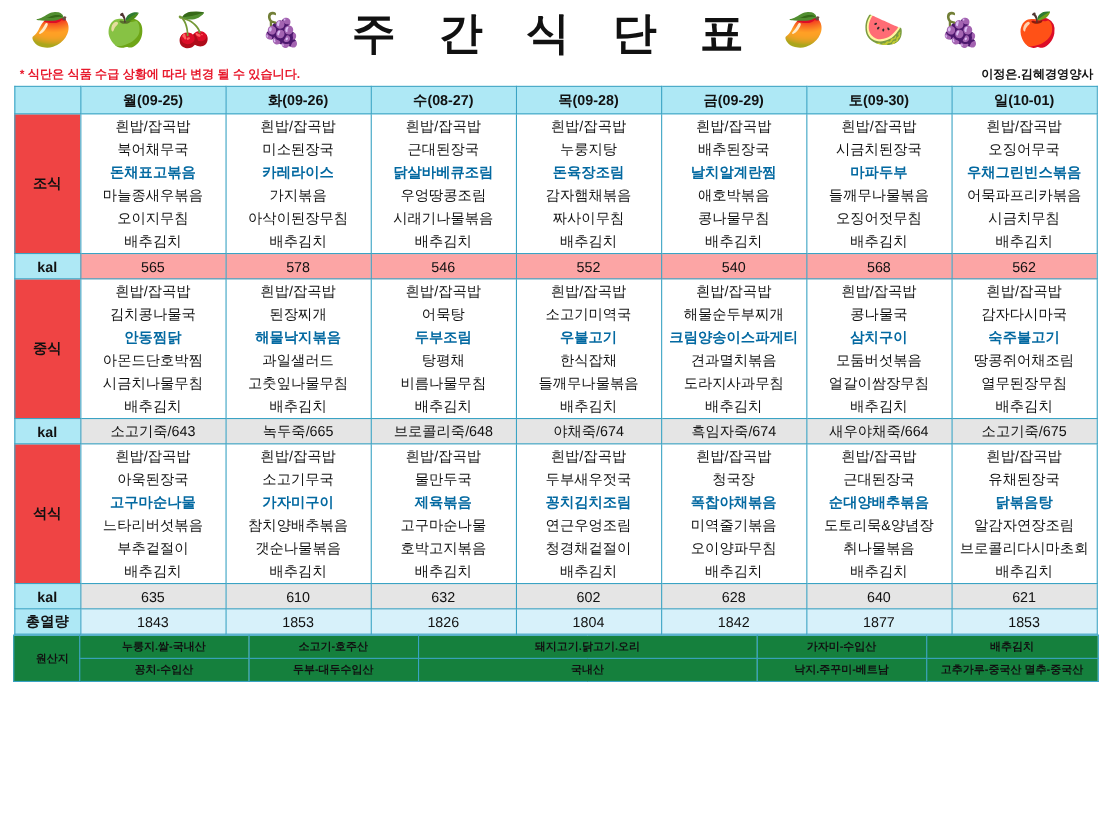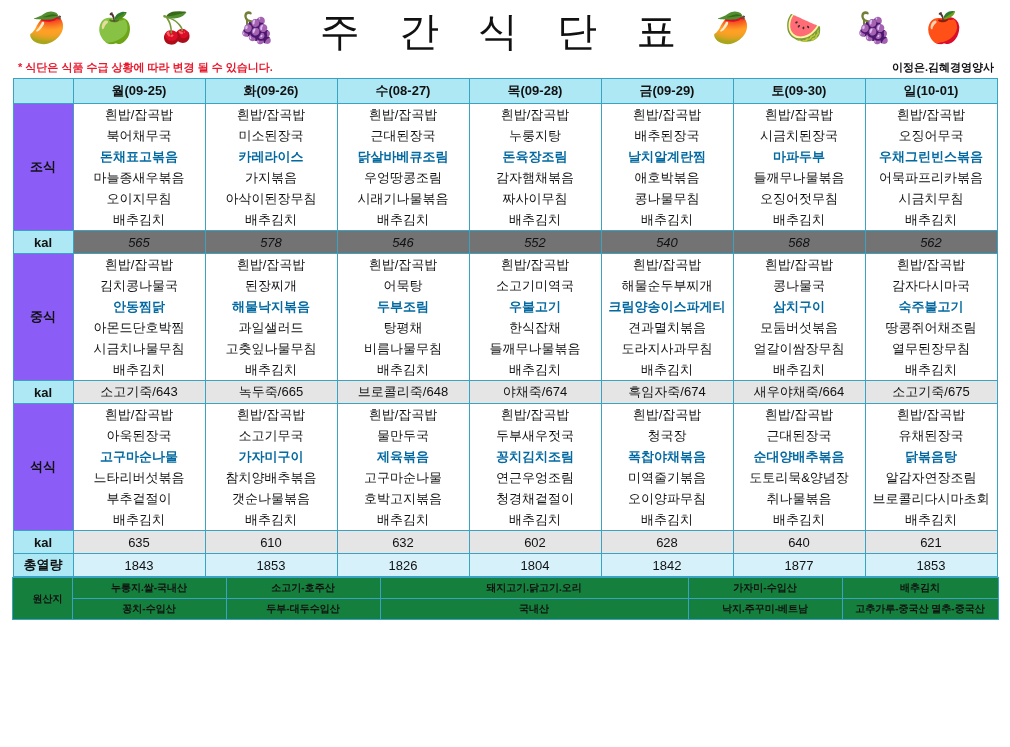--- a/index.html
+++ b/index.html
@@ -18,7 +18,7 @@
   .title{
     position:absolute;left:0;right:0;top:6px;
     text-align:center;
-    font-size:40px;font-weight:normal;color:#111;
+    font-size:40px;font-weight:bold;color:#111;
     letter-spacing:14px;
     line-height:50px;
   }

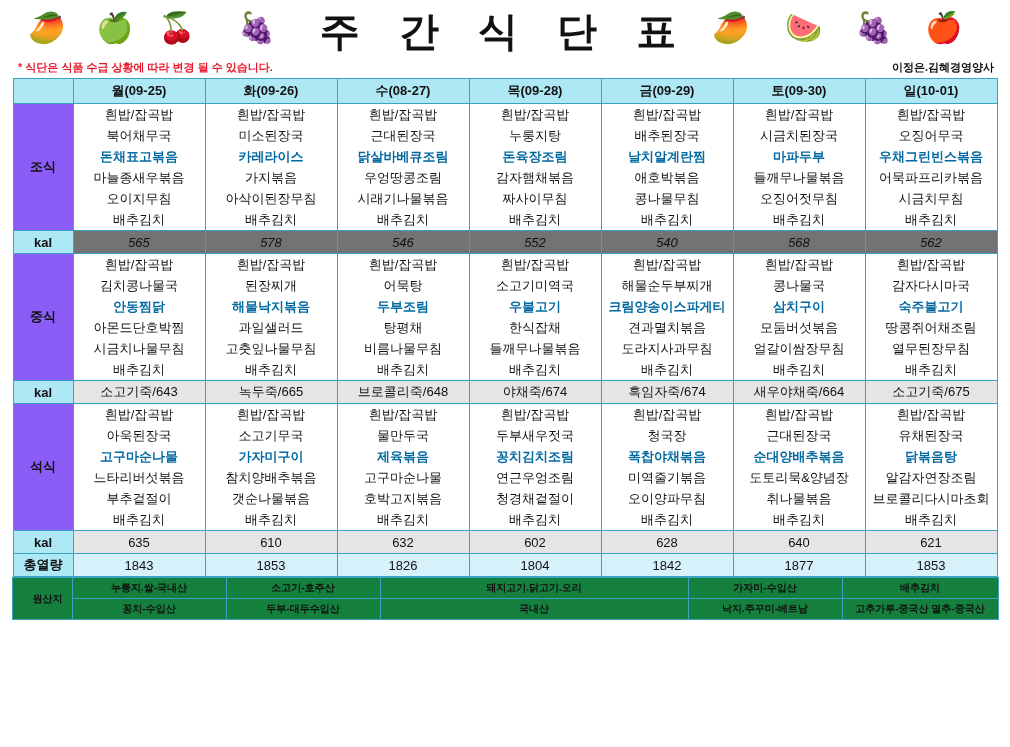--- a/index.html
+++ b/index.html
@@ -68,7 +68,7 @@
   th.corner{background:#aee8f5;}
 
   td.rowlbl{
-    background:#8b5cf6;
+    background:#ef4444;
     font-weight:bold;
     font-size:17px;
   }

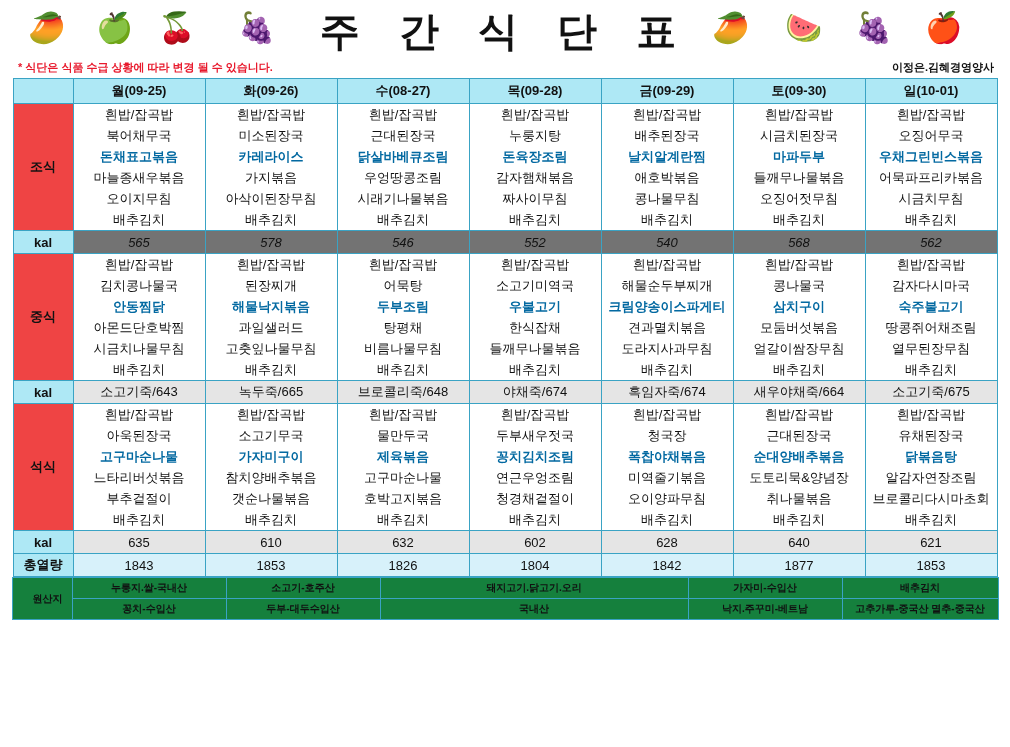--- a/index.html
+++ b/index.html
@@ -90,10 +90,9 @@
   td.meal div{white-space:nowrap;}
   .hl{color:#0369a1;font-weight:bold;}
   td.kal{
-    background:#737373;
+    background:#fca5a5;
     height:22px;
     font-size:13px;
-    font-style:italic;
   }
   td.kalblue{
     background:#e5e5e5;

